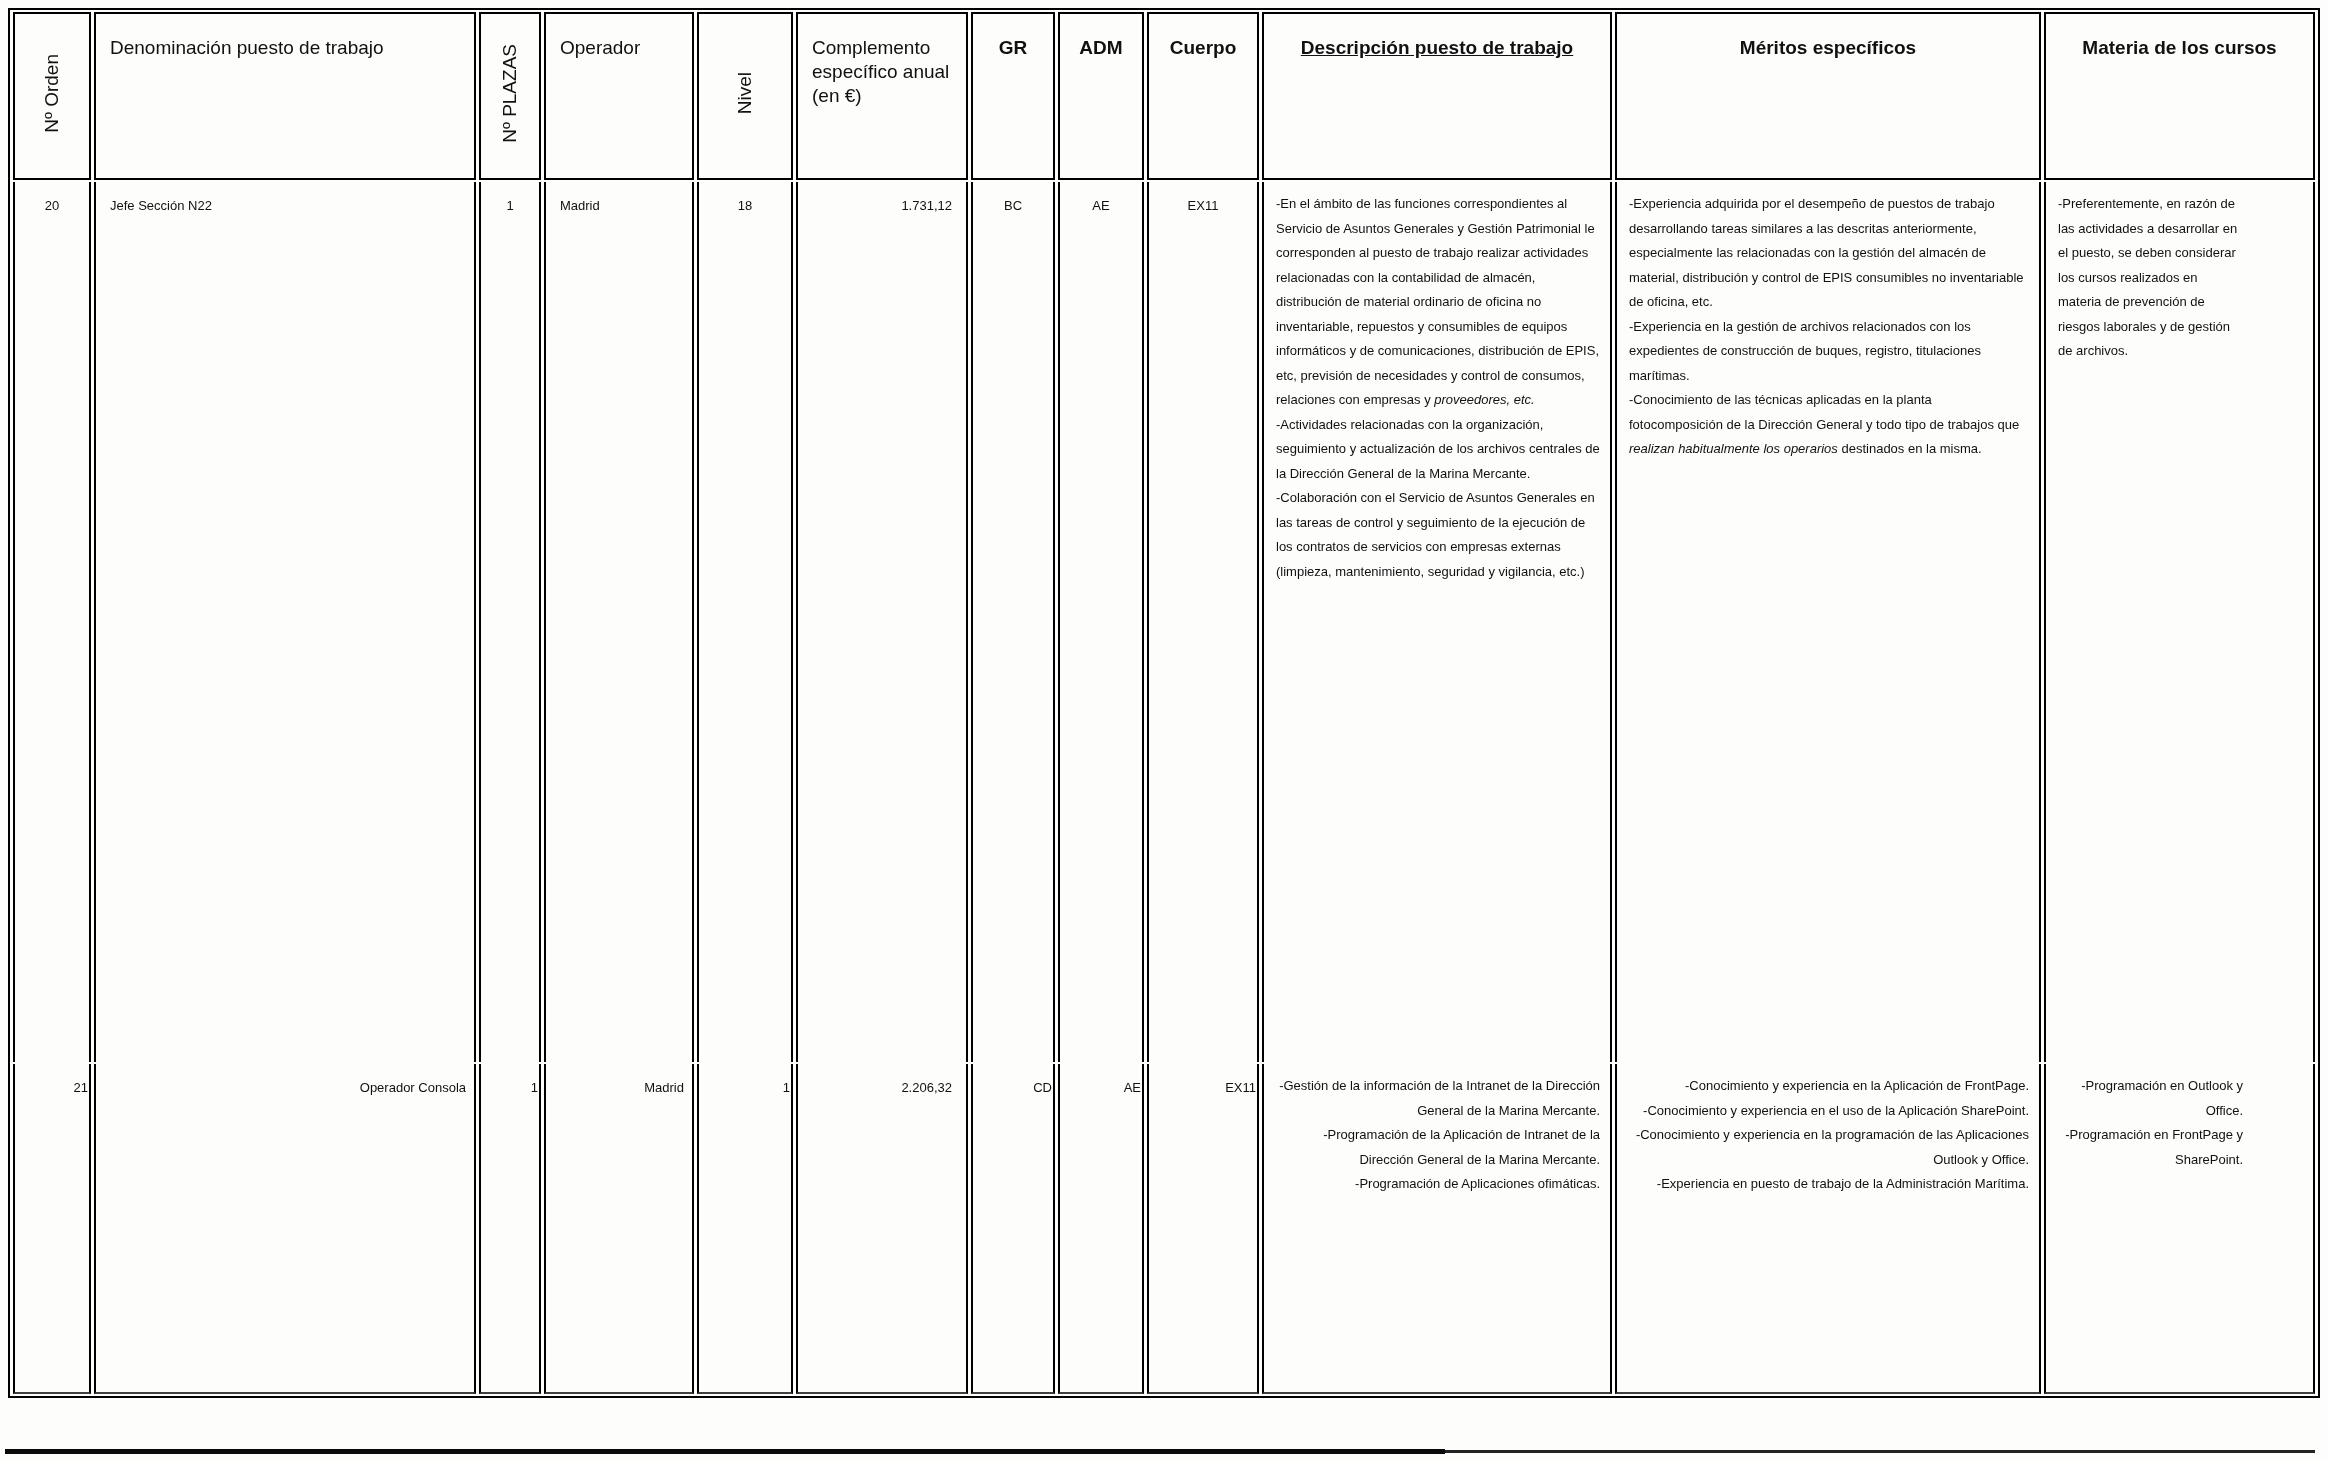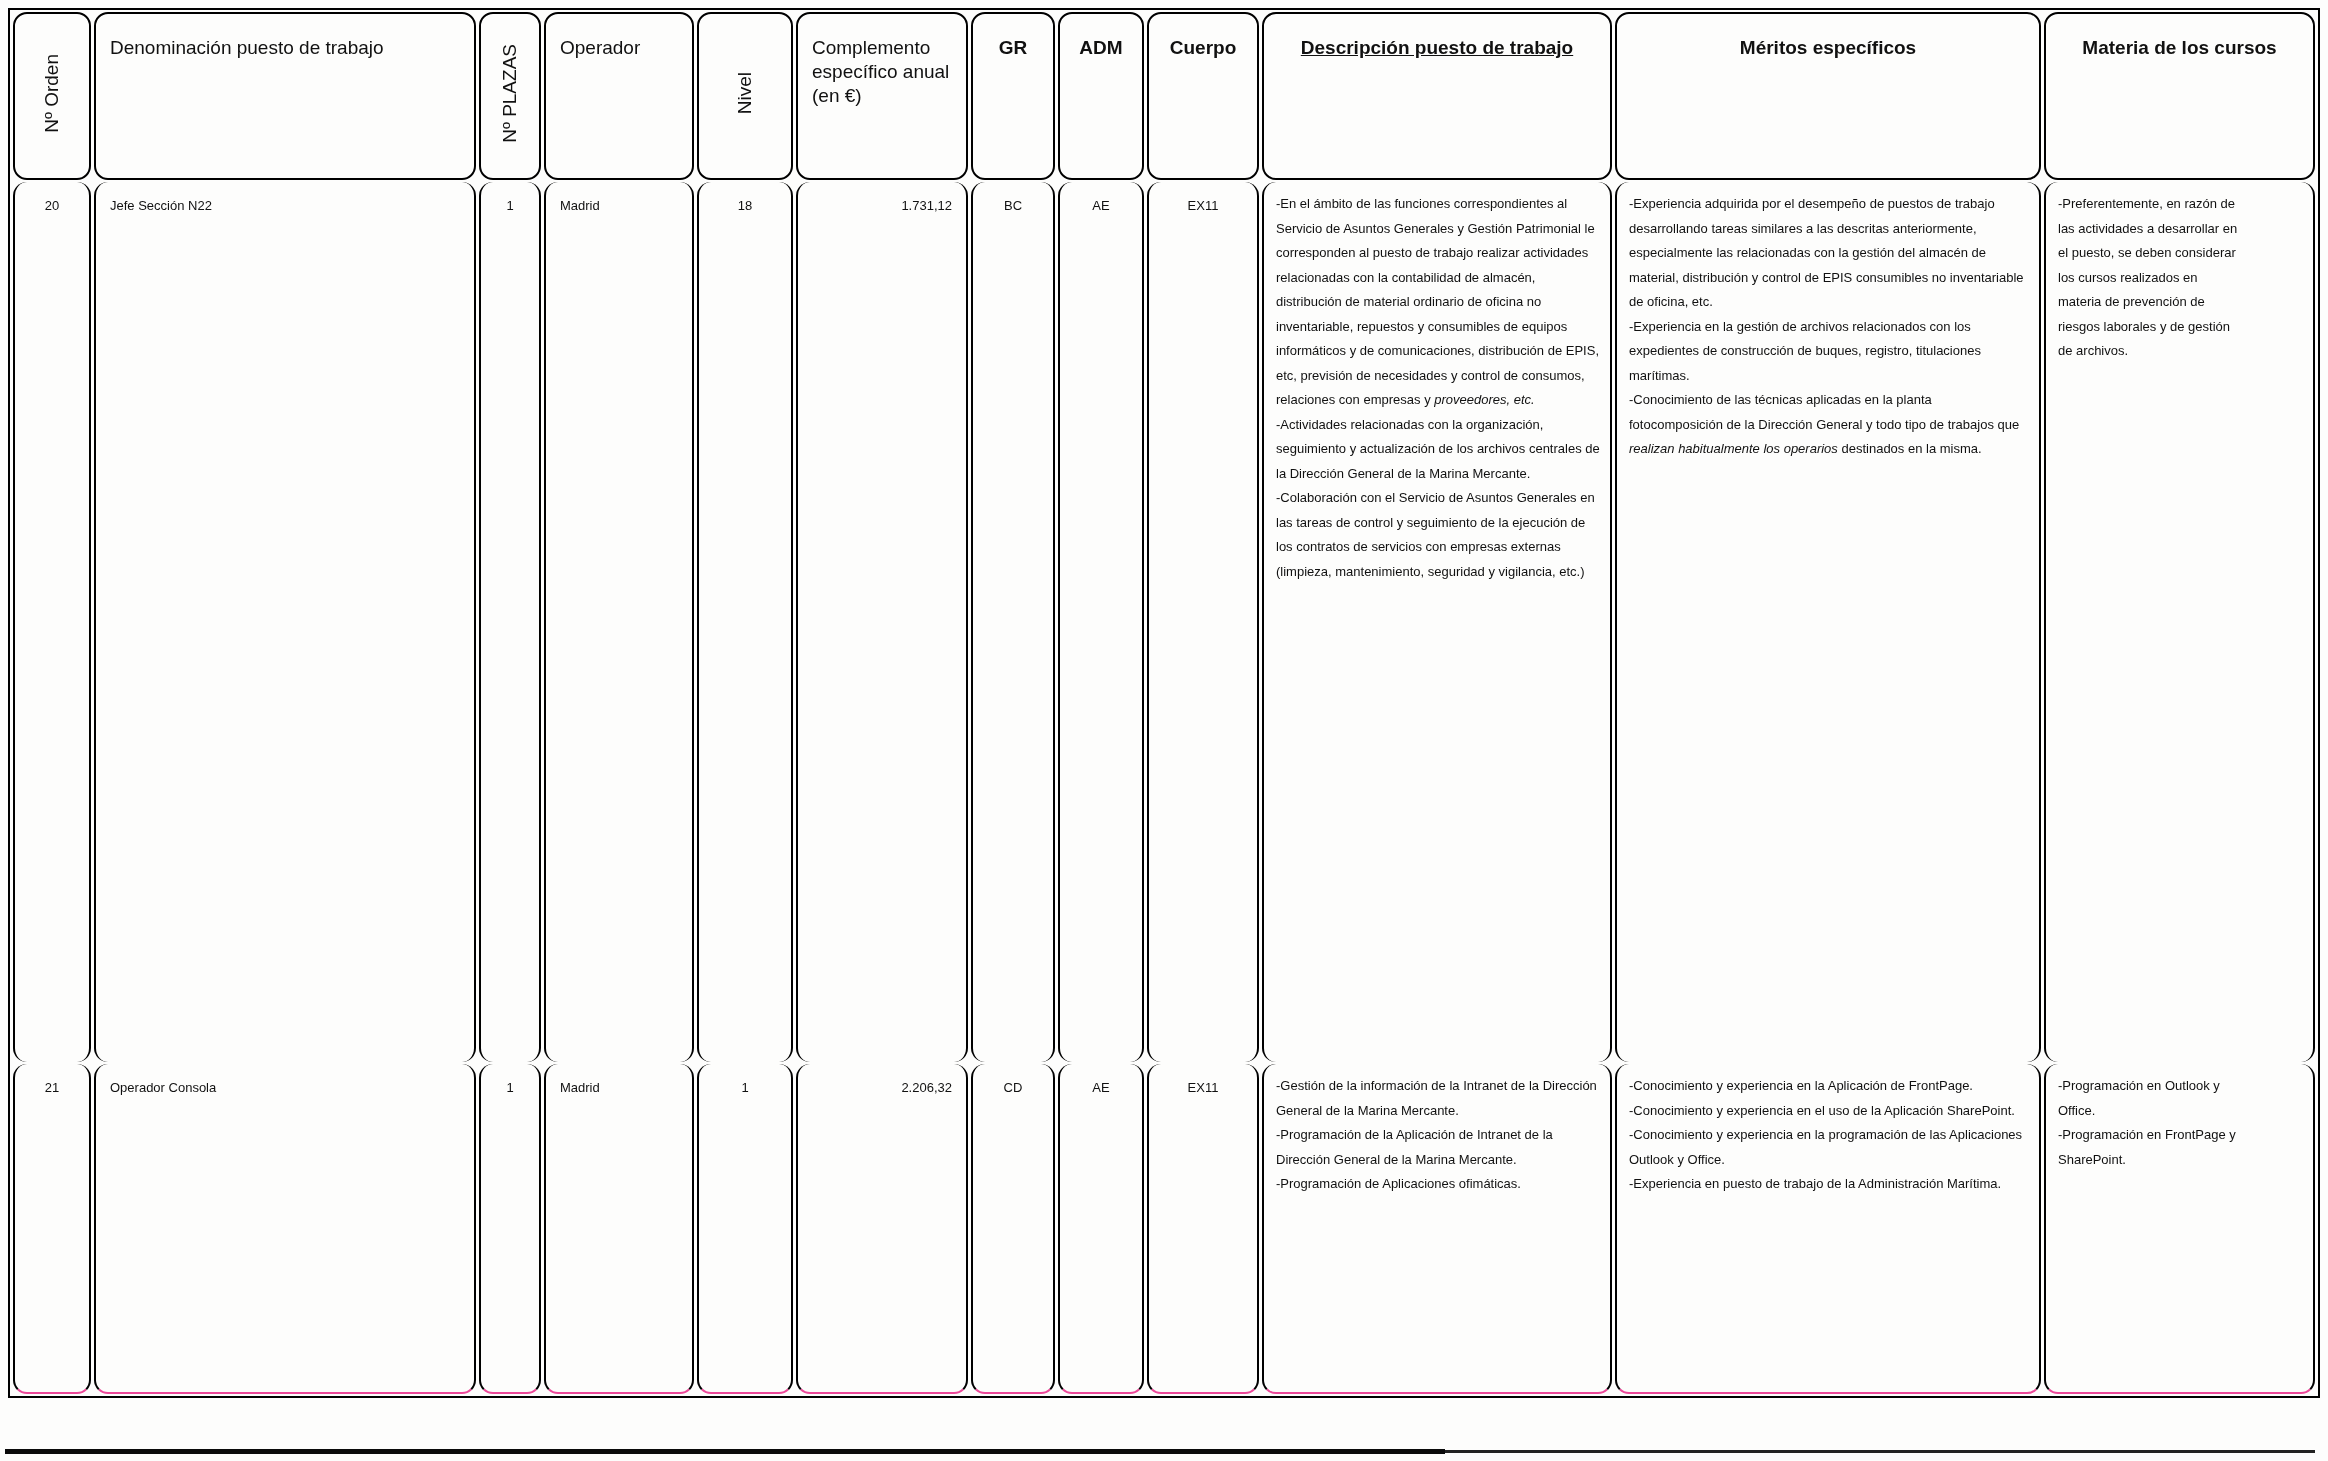--- a/index.html
+++ b/index.html
@@ -30,7 +30,6 @@
     box-sizing: border-box;
     vertical-align: top;
     overflow: hidden;
-    border-radius: 14px;
   }
   
   thead th {

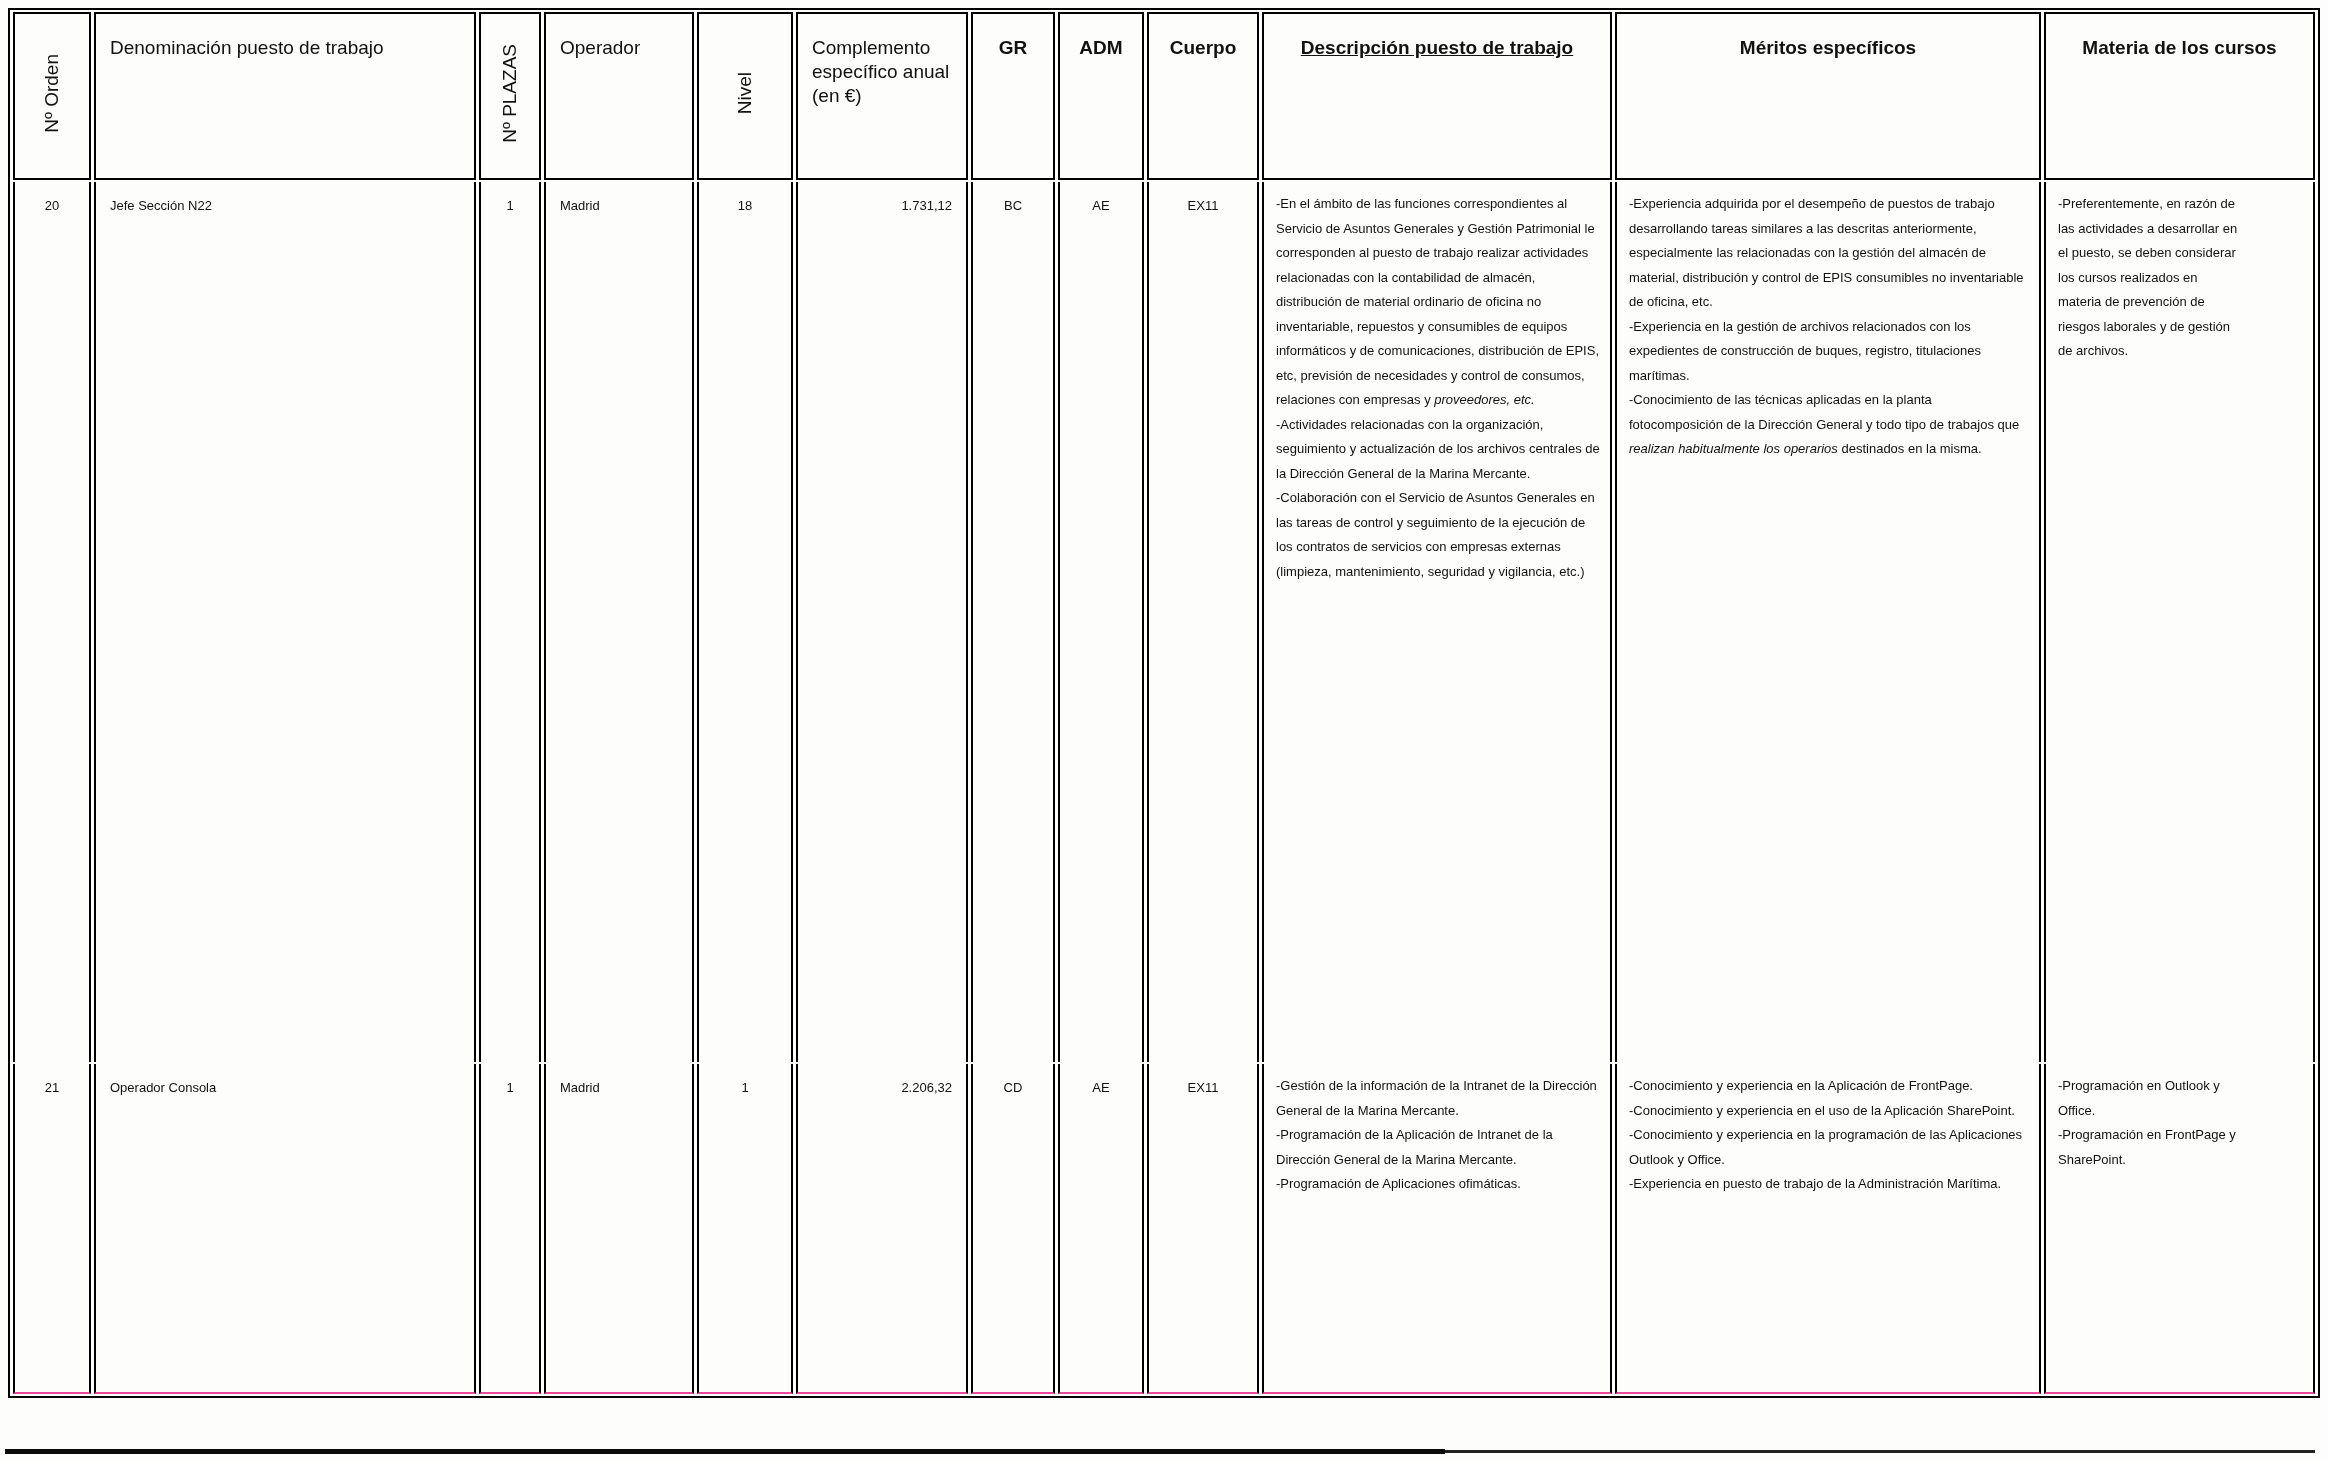--- a/index.html
+++ b/index.html
@@ -59,7 +59,7 @@
     font-size: 13px;
     line-height: 24.5px;
   }
-  tbody tr:last-child td { border-bottom: 2px solid #ec4899; }
+  tbody tr:last-child td { border-bottom: 2px solid #404040; text-align: right; }
   td.c  { text-align: center; padding-top: 12px; }
   td.l  { text-align: left;   padding: 12px 8px 8px 14px; }
   td.r  { text-align: right;  padding: 12px 14px 8px 8px; }

